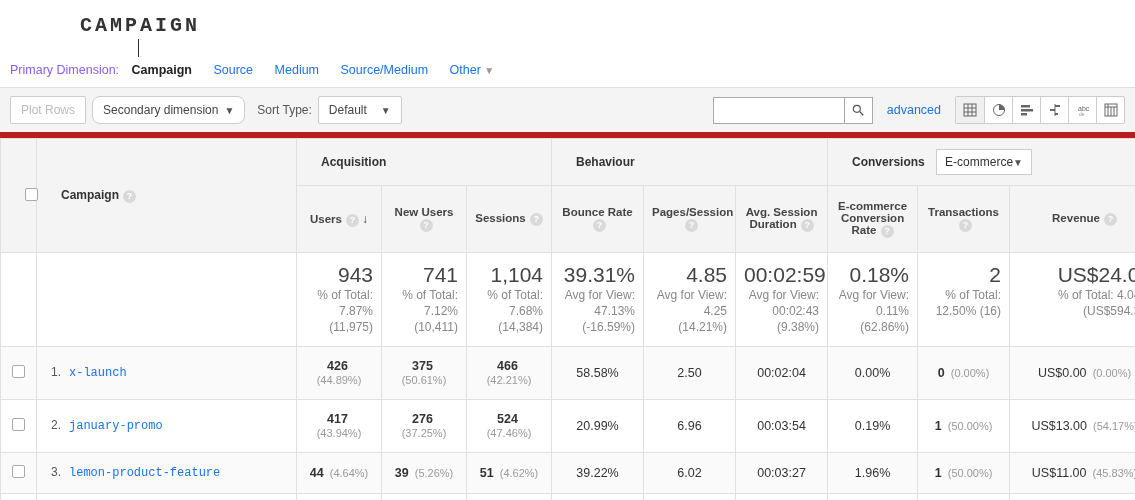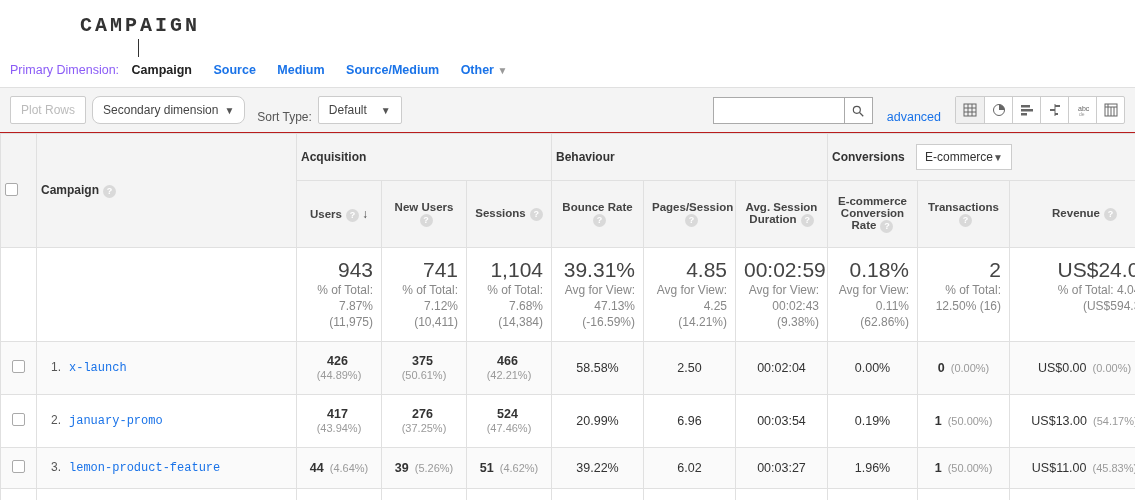--- a/index.html
+++ b/index.html
@@ -8,7 +8,7 @@
   .campaign-tick { width:1px; height:18px; background:#333; margin:2px 0 4px 138px; }
   .dim-row { padding:2px 0 10px 10px; font-size:12.5px; }
   .dim-row .lbl { color:#8b5cf6; }
-  .dim-row .tab { display:inline-block; margin:0 9px; cursor:pointer;font-weight:bold; }
+  .dim-row .tab { display:inline-block; margin:0 9px; cursor:pointer; }
   .dim-row .active { color:#222; font-weight:bold; }
   .dim-row .link { color:#1a73e8; }
   .other-caret { color:#999; font-size:10px; }

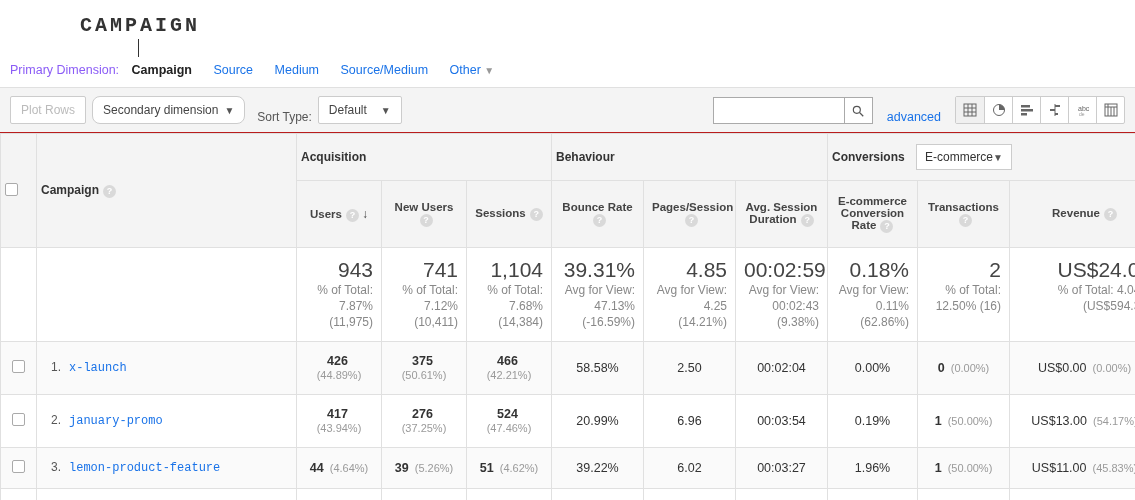--- a/index.html
+++ b/index.html
@@ -12,7 +12,7 @@
   .dim-row .active { color:#222; font-weight:bold; }
   .dim-row .link { color:#1a73e8; }
   .other-caret { color:#999; font-size:10px; }
-  .toolbar { background:#f4f4f4; border-top:1px solid #e0e0e0; border-bottom:1px solid #b91c1c; padding:8px 10px; display:flex; align-items:flex-end; }
+  .toolbar { background:#f4f4f4; border-top:1px solid #e0e0e0; border-bottom:6px solid #b91c1c; padding:8px 10px; display:flex; align-items:center; }
   .btn-plot { background:#fff; border:1px solid #ccc; color:#bbb; padding:6px 10px; font-size:12px; border-radius:2px; margin-right:6px; }
   .btn-sec { background:#fff; border:1px solid #ccc; color:#444; padding:6px 10px; font-size:12px; border-radius:8px; margin-right:10px; display:inline-flex; align-items:center; gap:6px; }
   .sort-lbl { color:#555; margin:0 6px 0 2px; }

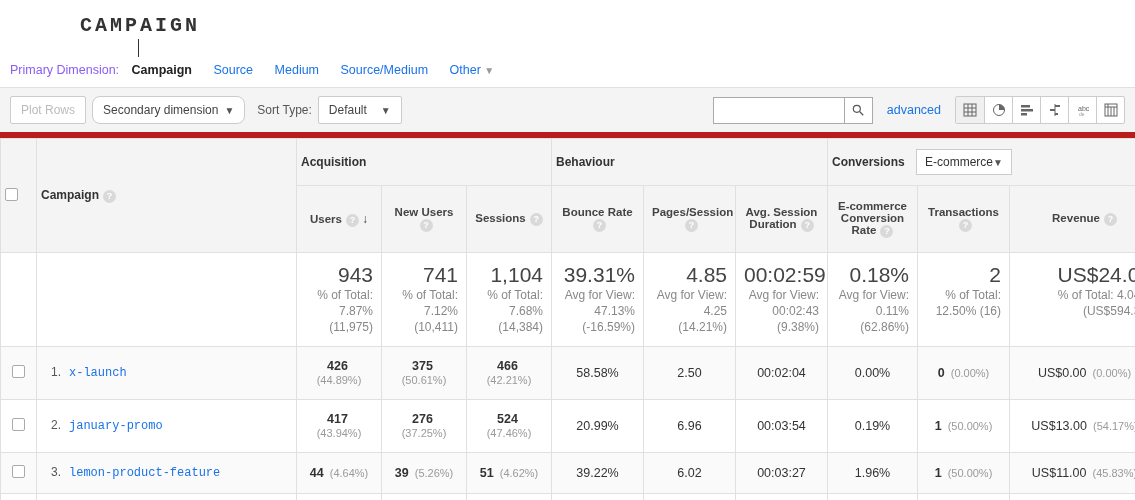--- a/index.html
+++ b/index.html
@@ -28,7 +28,7 @@
   .viewgroup .vbtn:first-child { border-left:none; background:#f0f0f0;}
   table.data { width:100%; border-collapse:collapse; table-layout:fixed;}
   table.data th, table.data td { border:1px solid #e0e0e0; }
-  .grp-head th { background:#f4f4f4; font-weight:bold; font-size:12px; padding:10px 4px; text-align:left; }
+  .grp-head th { background:#f4f4f4; font-weight:bold; font-size:12px; padding:10px 24px; text-align:left; }
   .ecom-sel { border:1px solid #ccc; background:#fff; padding:5px 8px; display:inline-flex; align-items:center; margin-left:8px; font-weight:normal; font-size:12px;}
   .col-head th { background:#f4f4f4; font-size:11.5px; color:#444; padding:14px 8px; text-align:center; vertical-align:middle; }
   .help { display:inline-block; width:13px; height:13px; border-radius:50%; background:#d9d9d9; color:#fff; font-size:9px; line-height:13px; text-align:center; margin-left:4px;}

